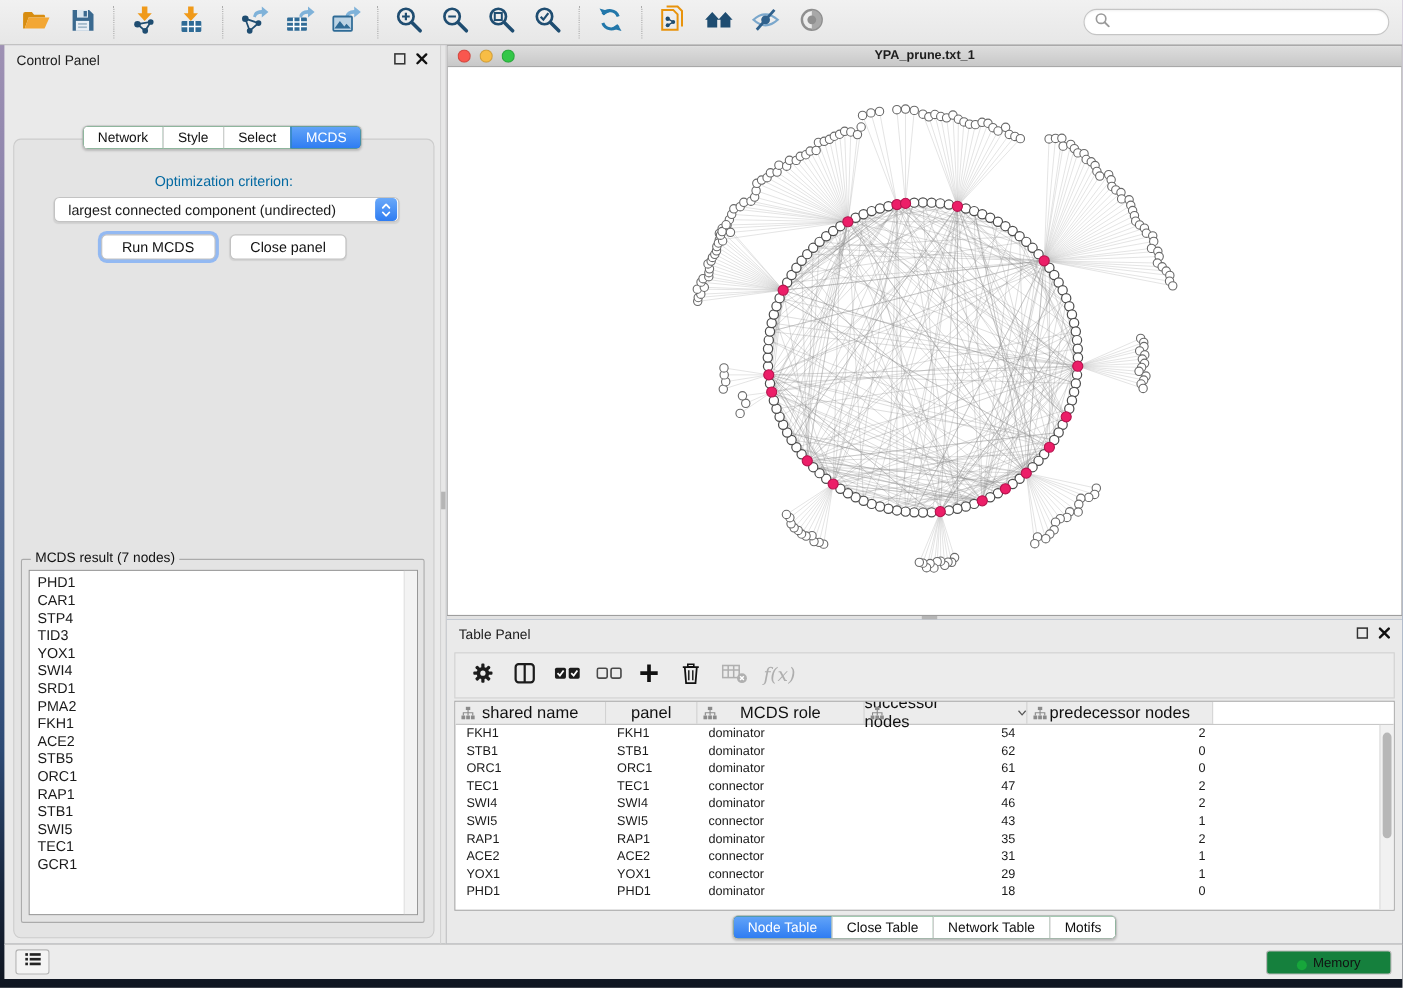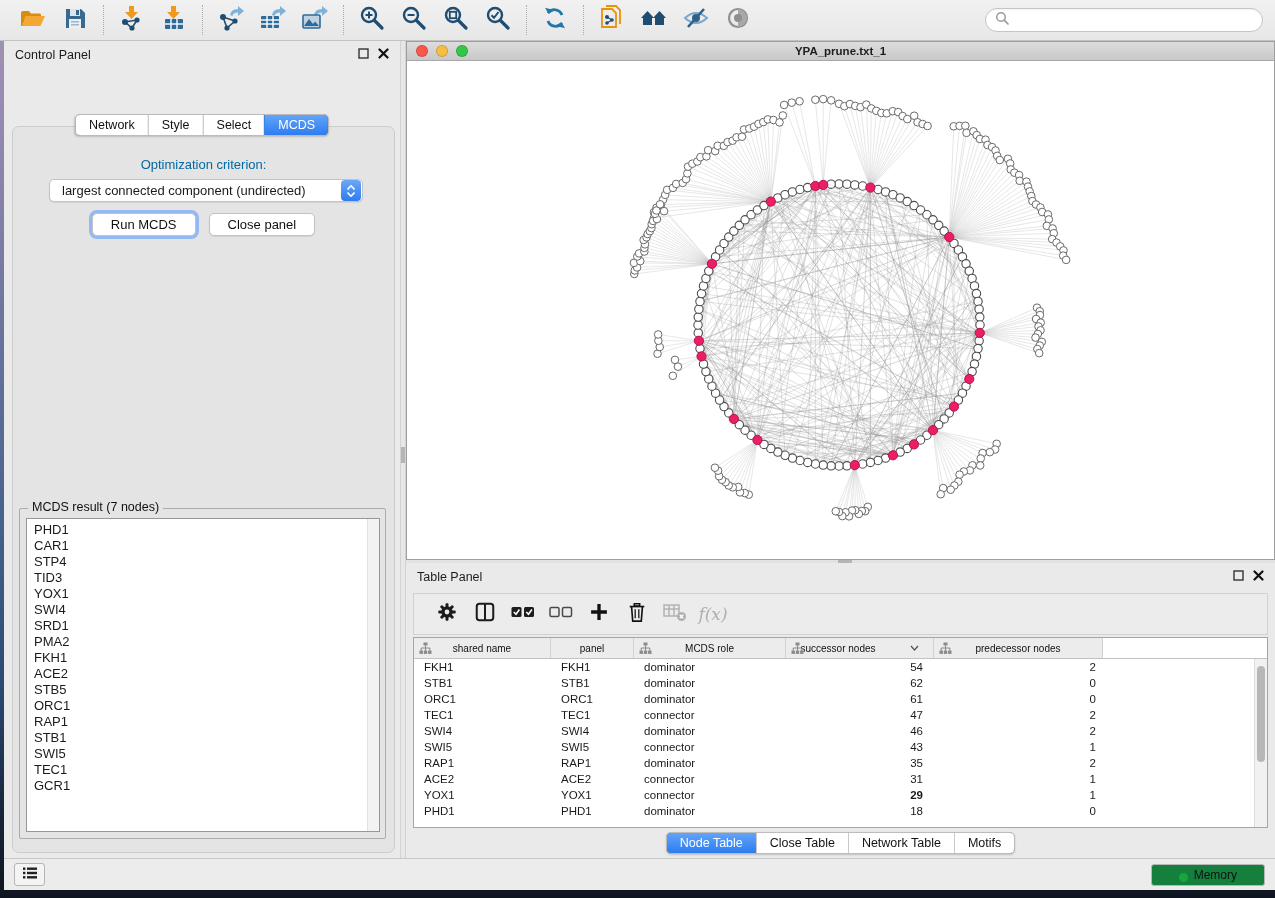--- a/index.html
+++ b/index.html
@@ -66,7 +66,7 @@
   .table-panel{flex:1;background:#eaeaea;display:flex;flex-direction:column;min-height:0}
   .tp-toolbar{margin:2px 7px 0;height:42px;background:#ececec;border:1px solid #d1d1d1;
     display:flex;align-items:center;padding:0 14px;gap:0;flex:0 0 auto}
-  .tp-tool{width:38px;height:34px;display:flex;align-items:center;justify-content:center}
+  .tp-tool{width:38px;height:34px;display:flex;align-items:center;}
   .fx{font-family:"DejaVu Serif",serif;font-style:italic;color:#aeaeae;font-size:17px}
   .table-wrap{margin:2px 7px 0;flex:1;background:#fff;border:1px solid #a5a5a5;position:relative;overflow:hidden}
   .thead{display:flex;height:21px;background:#ececec;border-bottom:1px solid #c2c2c2}

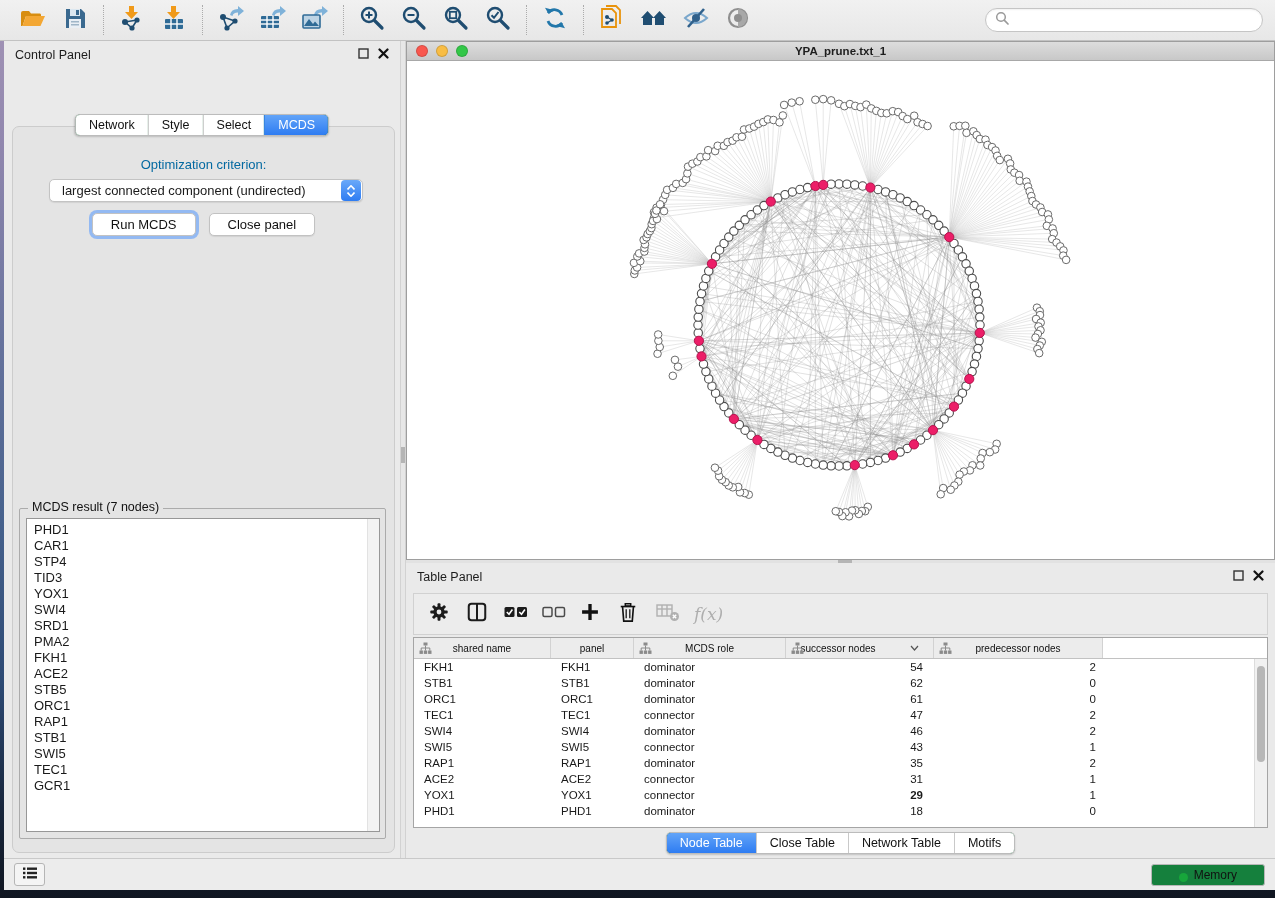--- a/index.html
+++ b/index.html
@@ -71,7 +71,7 @@
   .table-wrap{margin:2px 7px 0;flex:1;background:#fff;border:1px solid #a5a5a5;position:relative;overflow:hidden}
   .thead{display:flex;height:21px;background:#ececec;border-bottom:1px solid #c2c2c2}
   .th{position:relative;display:flex;align-items:center;justify-content:center;border-right:1px solid #d2d2d2;
-    font-size:10px;color:#101010;flex:0 0 auto;gap:4px}
+    font-size:15px;color:#101010;flex:0 0 auto;gap:4px}
   .th .th-icon{position:absolute;left:5px;top:4px}
   .th .sort{margin-left:2px}
   .th-fill{flex:1;background:#fff;border-bottom:0}

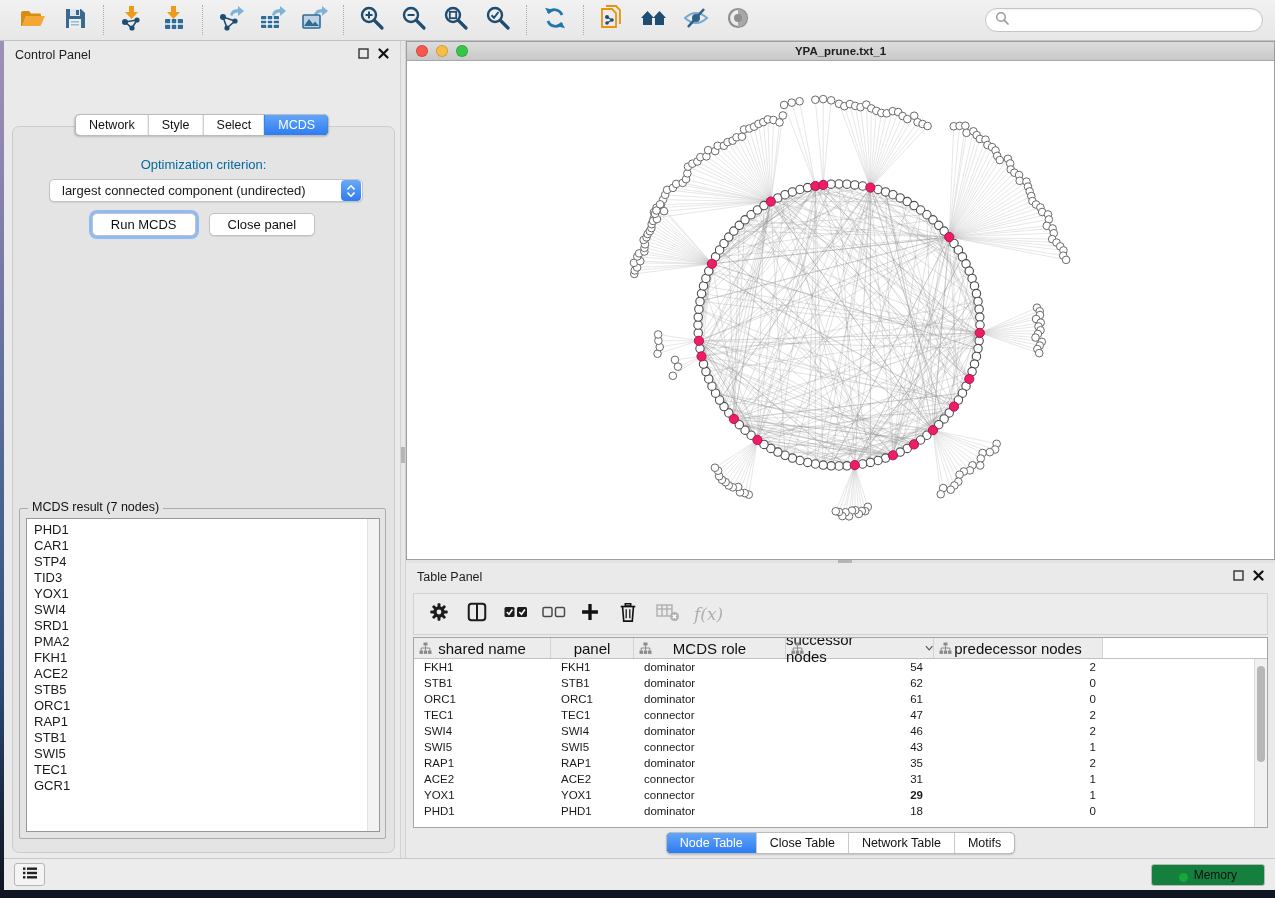--- a/index.html
+++ b/index.html
@@ -1355,7 +1355,7 @@
               <div class="td" style="width: 137px;">YOX1</div>
               <div class="td" style="width: 83px;">YOX1</div>
               <div class="td" style="width: 152px;">connector</div>
-              <div class="td num" style="width: 148px; padding-right: 11px; font-weight: bold;">29</div>
+              <div class="td num" style="width: 148px; padding-right: 11px;">29</div>
               <div class="td num" style="width: 169px; padding-right: 7px;">1</div>
             </div>
             <div class="tr">

